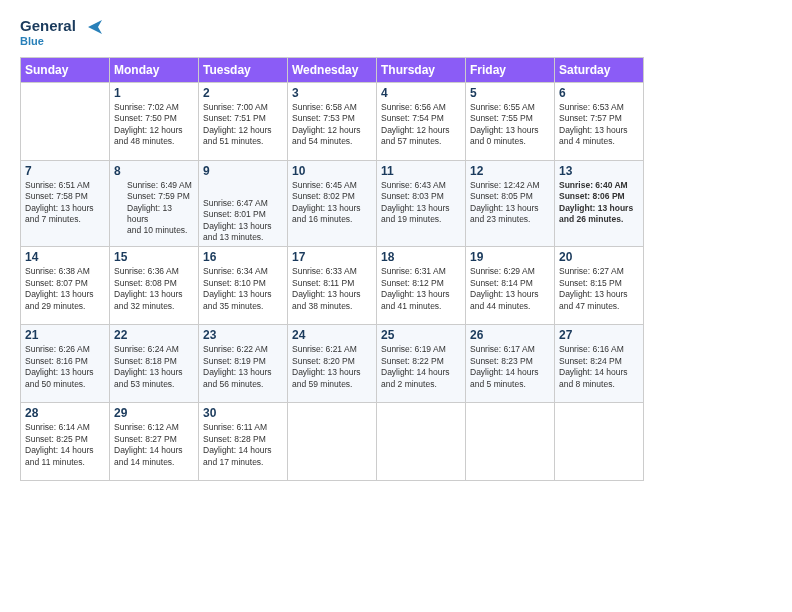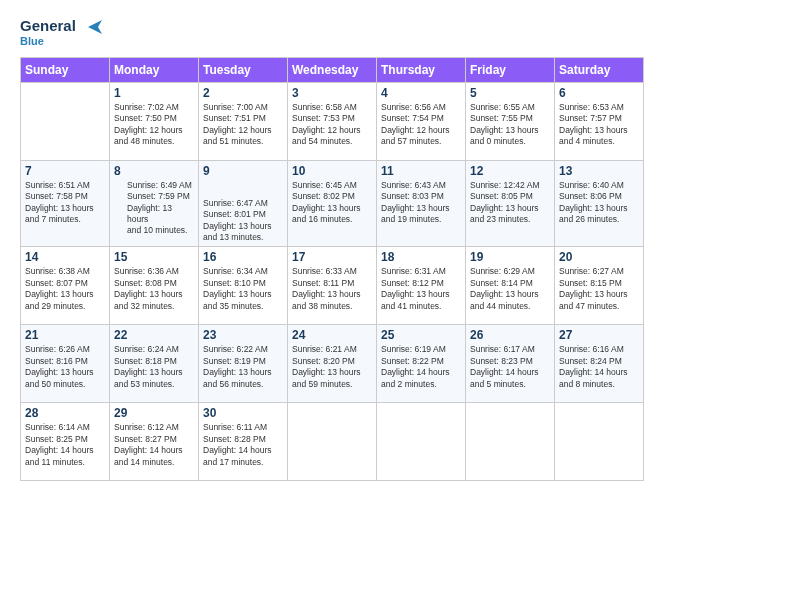--- a/index.html
+++ b/index.html
@@ -203,7 +203,7 @@
           </td>
           <td>
             <div class="day-number">13</div>
-            <div class="day-info" style="white-space: pre-line;">Sunrise: 6:40 AM
+            <div class="day-info" style="white-space: pre-line; font-weight: bold;">Sunrise: 6:40 AM
 Sunset: 8:06 PM
 Daylight: 13 hours
 and 26 minutes.</div>

